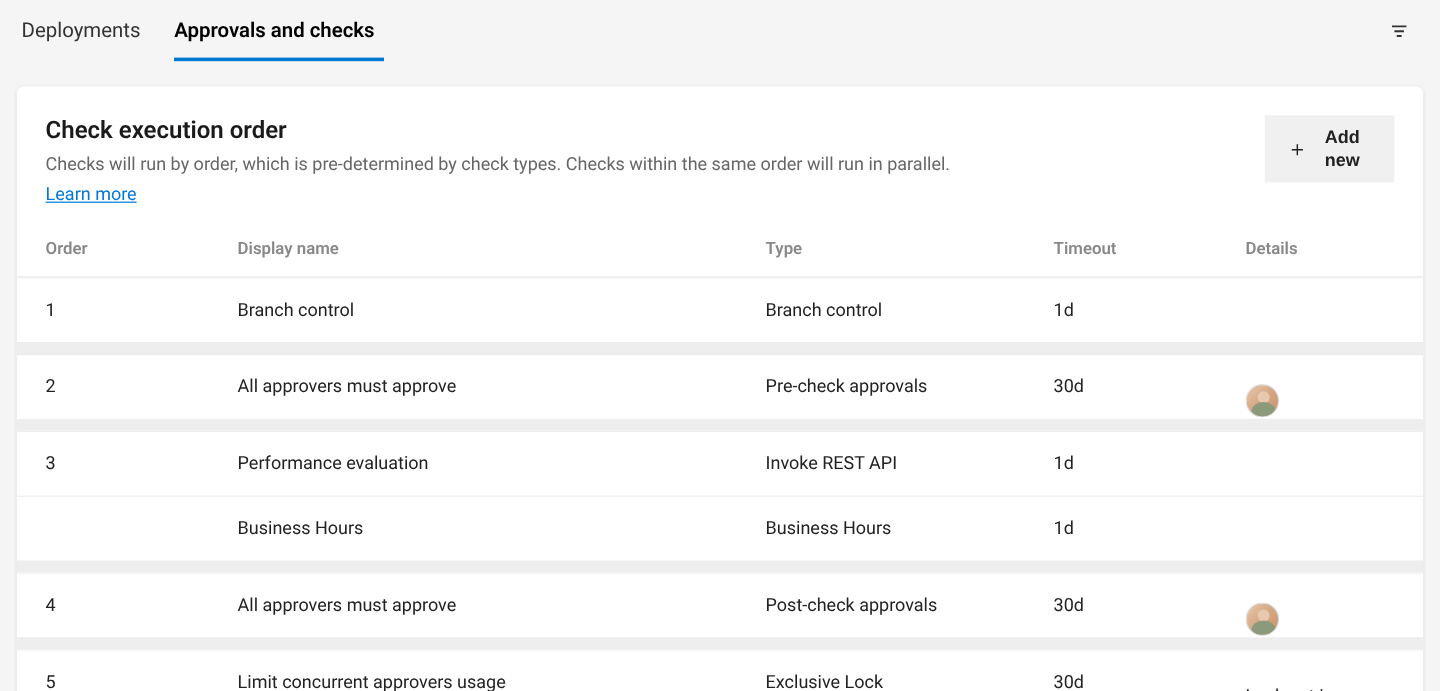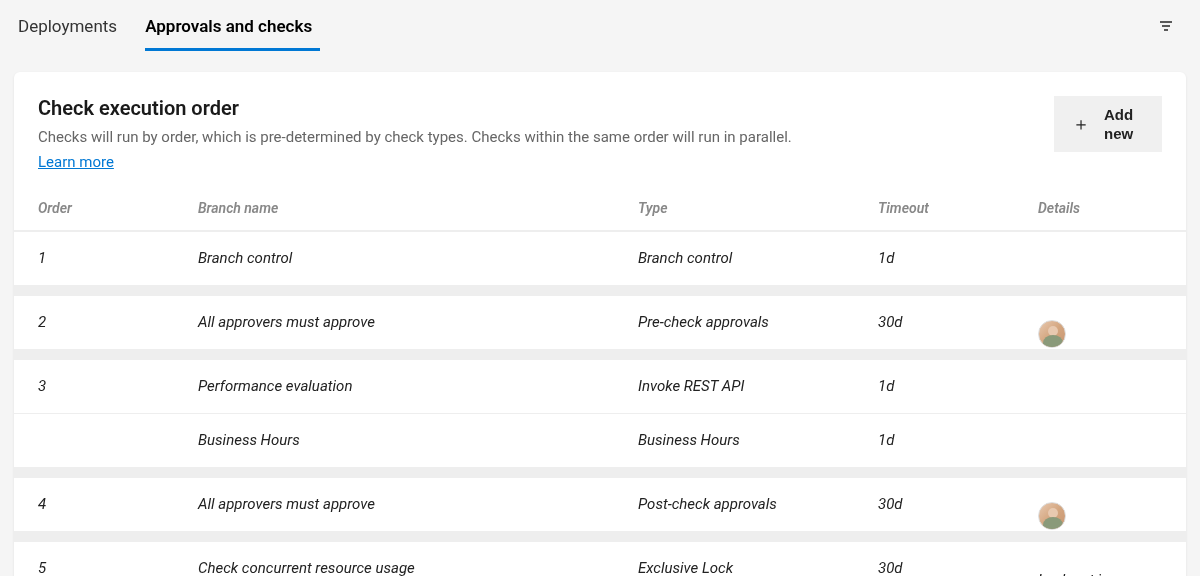--- a/index.html
+++ b/index.html
@@ -100,7 +100,6 @@
       grid-template-columns: 160px 440px 240px 160px 1fr;
       align-items: center;
       padding: 0 24px;
-      font-style: italic;
     }
     .thead {
       height: 44px;

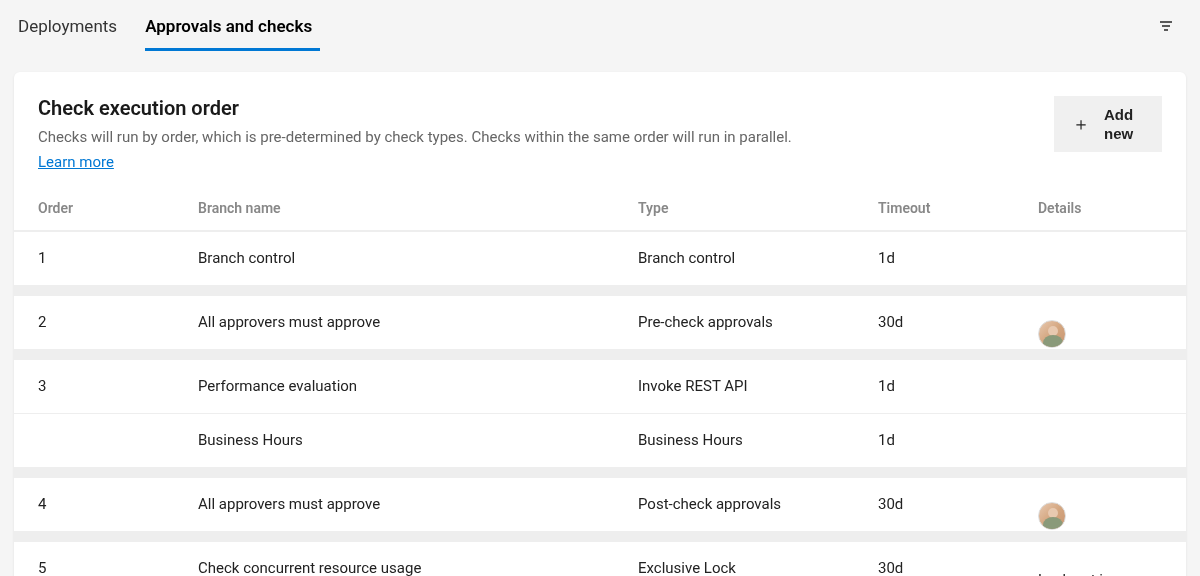--- a/index.html
+++ b/index.html
@@ -182,7 +182,7 @@
 
   <div class="thead">
     <div>Order</div>
-    <div>Branch name</div>
+    <div>Display name</div>
     <div>Type</div>
     <div>Timeout</div>
     <div>Details</div>

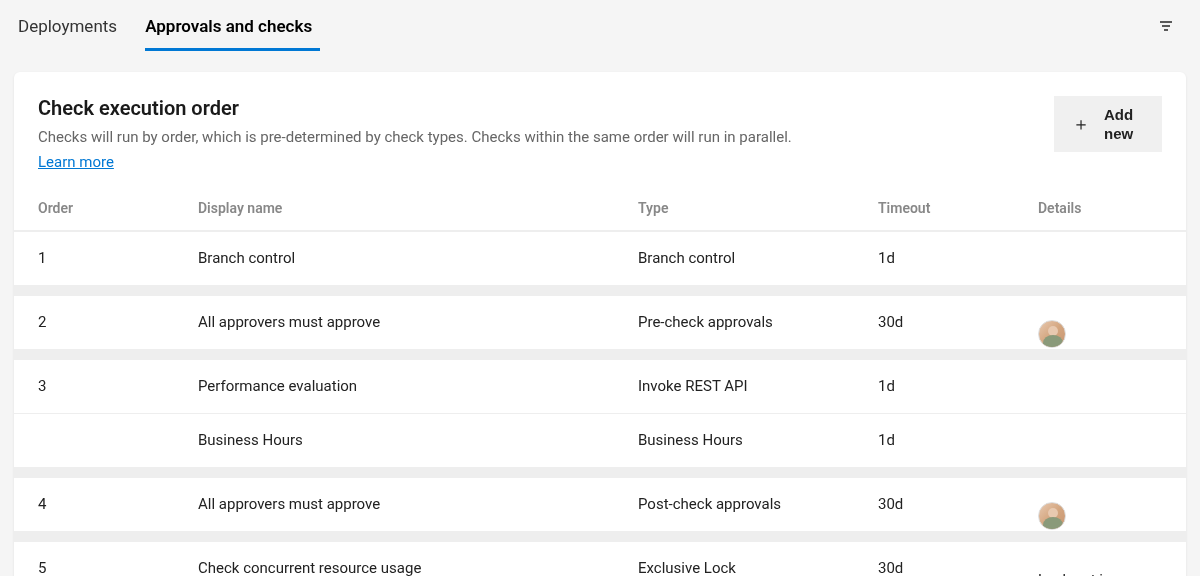--- a/index.html
+++ b/index.html
@@ -234,7 +234,7 @@
       <div class="gap"></div>
       <div class="trow">
         <div>5</div>
-        <div>Check concurrent resource usage</div>
+        <div>Limit concurrent approvers usage</div>
         <div>Exclusive Lock</div>
         <div>30d</div>
         <div class="details-cell">Lock not in …</div>

